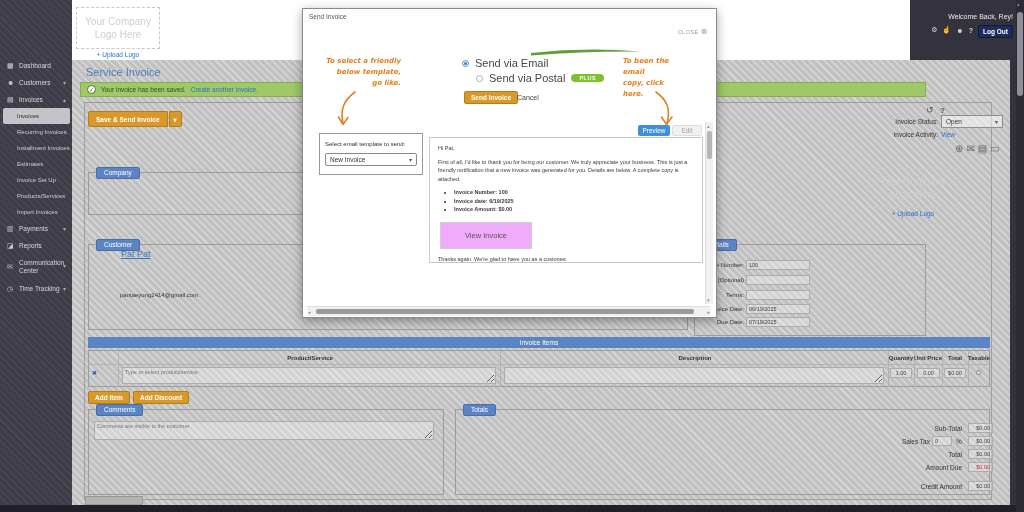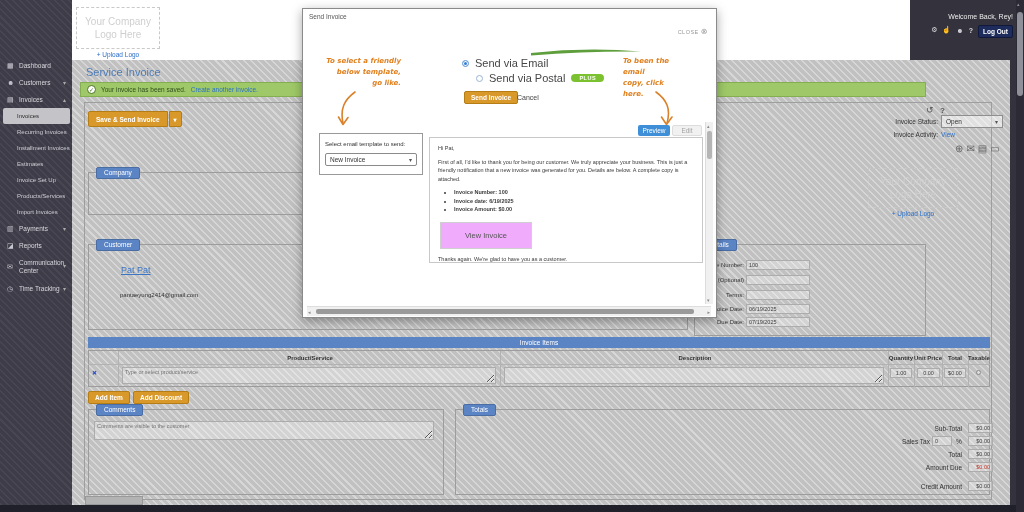--- a/index.html
+++ b/index.html
@@ -189,7 +189,7 @@
 
 <div class="fieldset" style="left:88px; top:244px; width:600px; height:86px;"></div>
 <div class="tab-label" style="left:96px; top:239px;">Customer</div>
-<div class="abs" style="left:121px; top:265px; font-size:9px; color:#3b75c4; text-decoration:underline;">Pat Pat</div>
+<div class="abs" style="left:121px; top:249px; font-size:9px; color:#3b75c4; text-decoration:underline;">Pat Pat</div>
 <div class="abs" style="left:120px; top:292px; font-size:6px; color:#333;">pantaeyung2414@gmail.com</div>
 
 <div class="fieldset" style="left:694px; top:244px; width:232px; height:92px;"></div>

